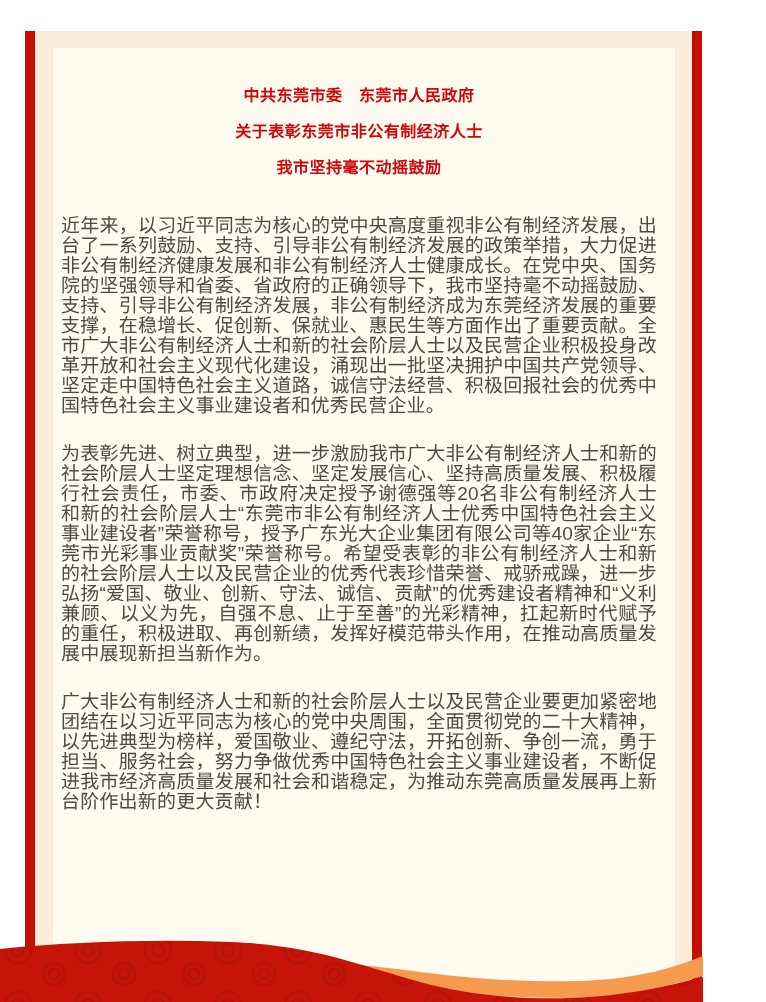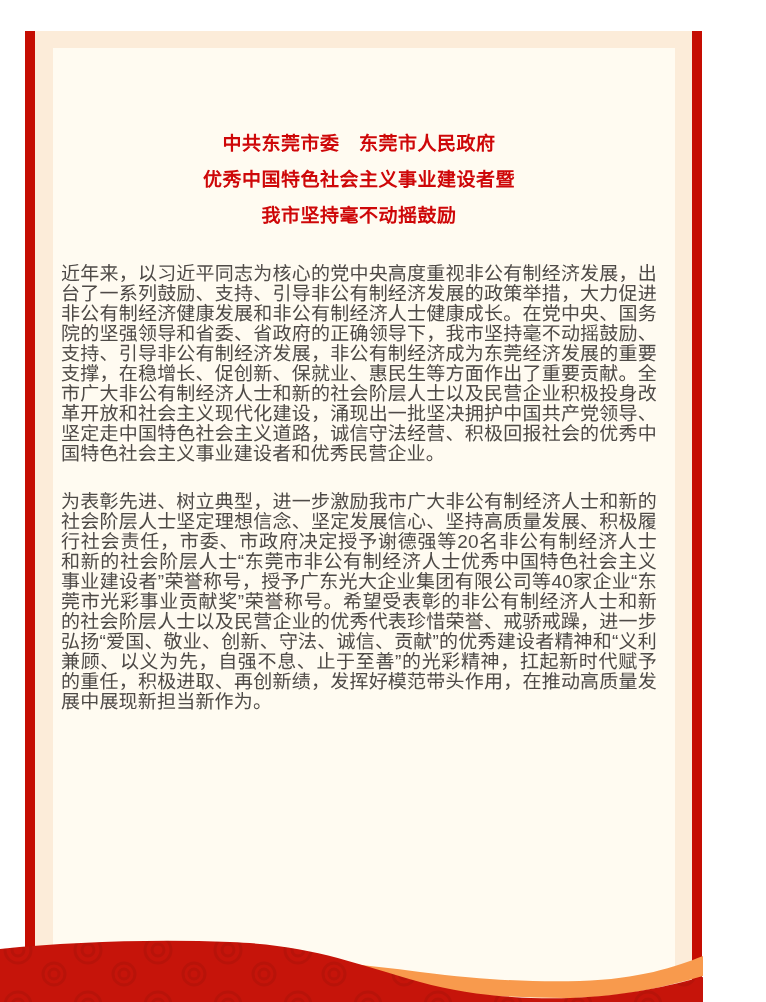--- a/index.html
+++ b/index.html
@@ -40,11 +40,10 @@
   .doc-title{
     text-align:center;
     color:var(--title_red);
-    font-size:19px;
+    font-size:16px;
     font-weight:bold;
     line-height:36px;
     letter-spacing:0.5px;
-    margin-top:48px;
   }
   .doc-body{
     margin-top:30px;

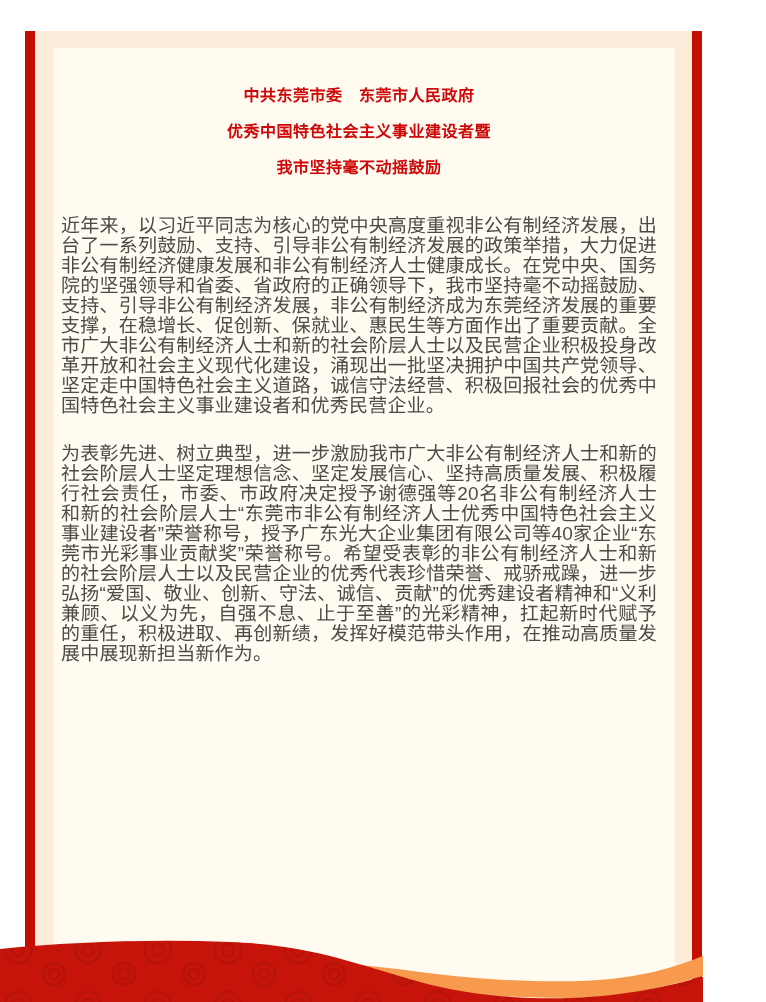--- a/index.html
+++ b/index.html
@@ -72,7 +72,7 @@
 <div class="card">
   <div class="doc-title">
     <div class="title-line">中共东莞市委　东莞市人民政府</div>
-    <div class="title-line">优秀中国特色社会主义事业建设者暨</div>
+    <div class="title-line">关于表彰东莞市非公有制经济人士</div>
     <div class="title-line">我市坚持毫不动摇鼓励</div>
   </div>
   <div class="doc-body">

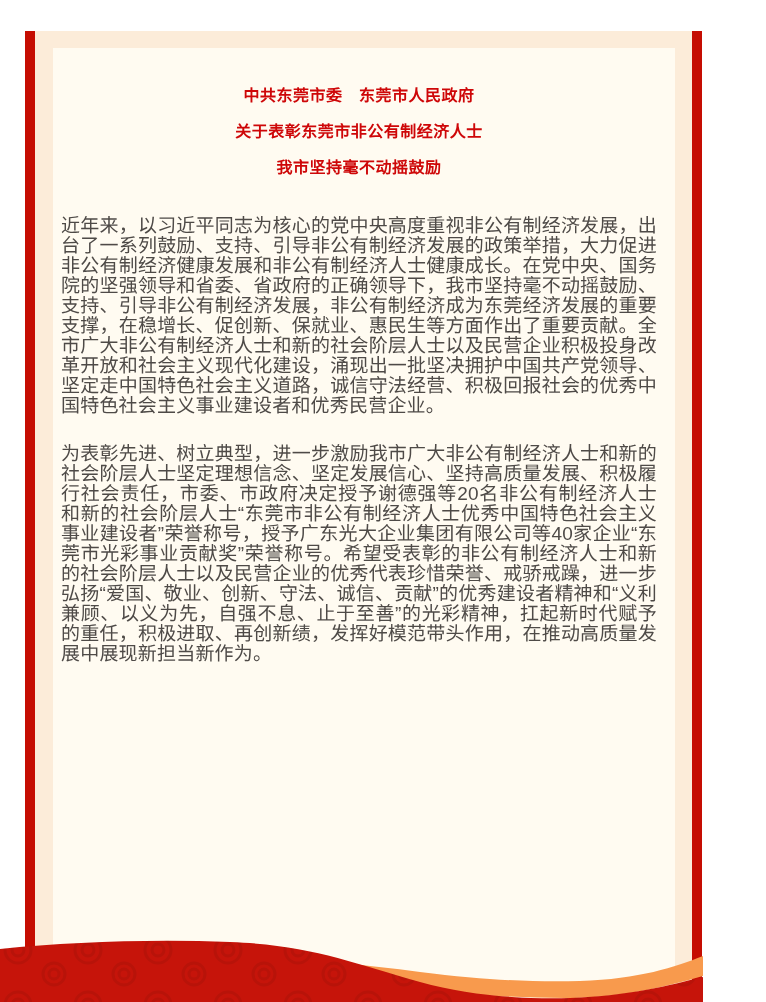--- a/index.html
+++ b/index.html
@@ -78,6 +78,7 @@
   <div class="doc-body">
     <p>近年来，以习近平同志为核心的党中央高度重视非公有制经济发展，出台了一系列鼓励、支持、引导非公有制经济发展的政策举措，大力促进非公有制经济健康发展和非公有制经济人士健康成长。在党中央、国务院的坚强领导和省委、省政府的正确领导下，我市坚持毫不动摇鼓励、支持、引导非公有制经济发展，非公有制经济成为东莞经济发展的重要支撑，在稳增长、促创新、保就业、惠民生等方面作出了重要贡献。全市广大非公有制经济人士和新的社会阶层人士以及民营企业积极投身改革开放和社会主义现代化建设，涌现出一批坚决拥护中国共产党领导、坚定走中国特色社会主义道路，诚信守法经营、积极回报社会的优秀中国特色社会主义事业建设者和优秀民营企业。</p>
     <p>为表彰先进、树立典型，进一步激励我市广大非公有制经济人士和新的社会阶层人士坚定理想信念、坚定发展信心、坚持高质量发展、积极履行社会责任，市委、市政府决定授予谢德强等20名非公有制经济人士和新的社会阶层人士“东莞市非公有制经济人士优秀中国特色社会主义事业建设者”荣誉称号，授予广东光大企业集团有限公司等40家企业“东莞市光彩事业贡献奖”荣誉称号。希望受表彰的非公有制经济人士和新的社会阶层人士以及民营企业的优秀代表珍惜荣誉、戒骄戒躁，进一步弘扬“爱国、敬业、创新、守法、诚信、贡献”的优秀建设者精神和“义利兼顾、以义为先，自强不息、止于至善”的光彩精神，扛起新时代赋予的重任，积极进取、再创新绩，发挥好模范带头作用，在推动高质量发展中展现新担当新作为。</p>
+    <p>广大非公有制经济人士和新的社会阶层人士以及民营企业要更加紧密地团结在以习近平同志为核心的党中央周围，全面贯彻党的二十大精神，以先进典型为榜样，爱国敬业、遵纪守法，开拓创新、争创一流，勇于担当、服务社会，努力争做优秀中国特色社会主义事业建设者，不断促进我市经济高质量发展和社会和谐稳定，为推动东莞高质量发展再上新台阶作出新的更大贡献！</p>
   </div>
 </div>
 

